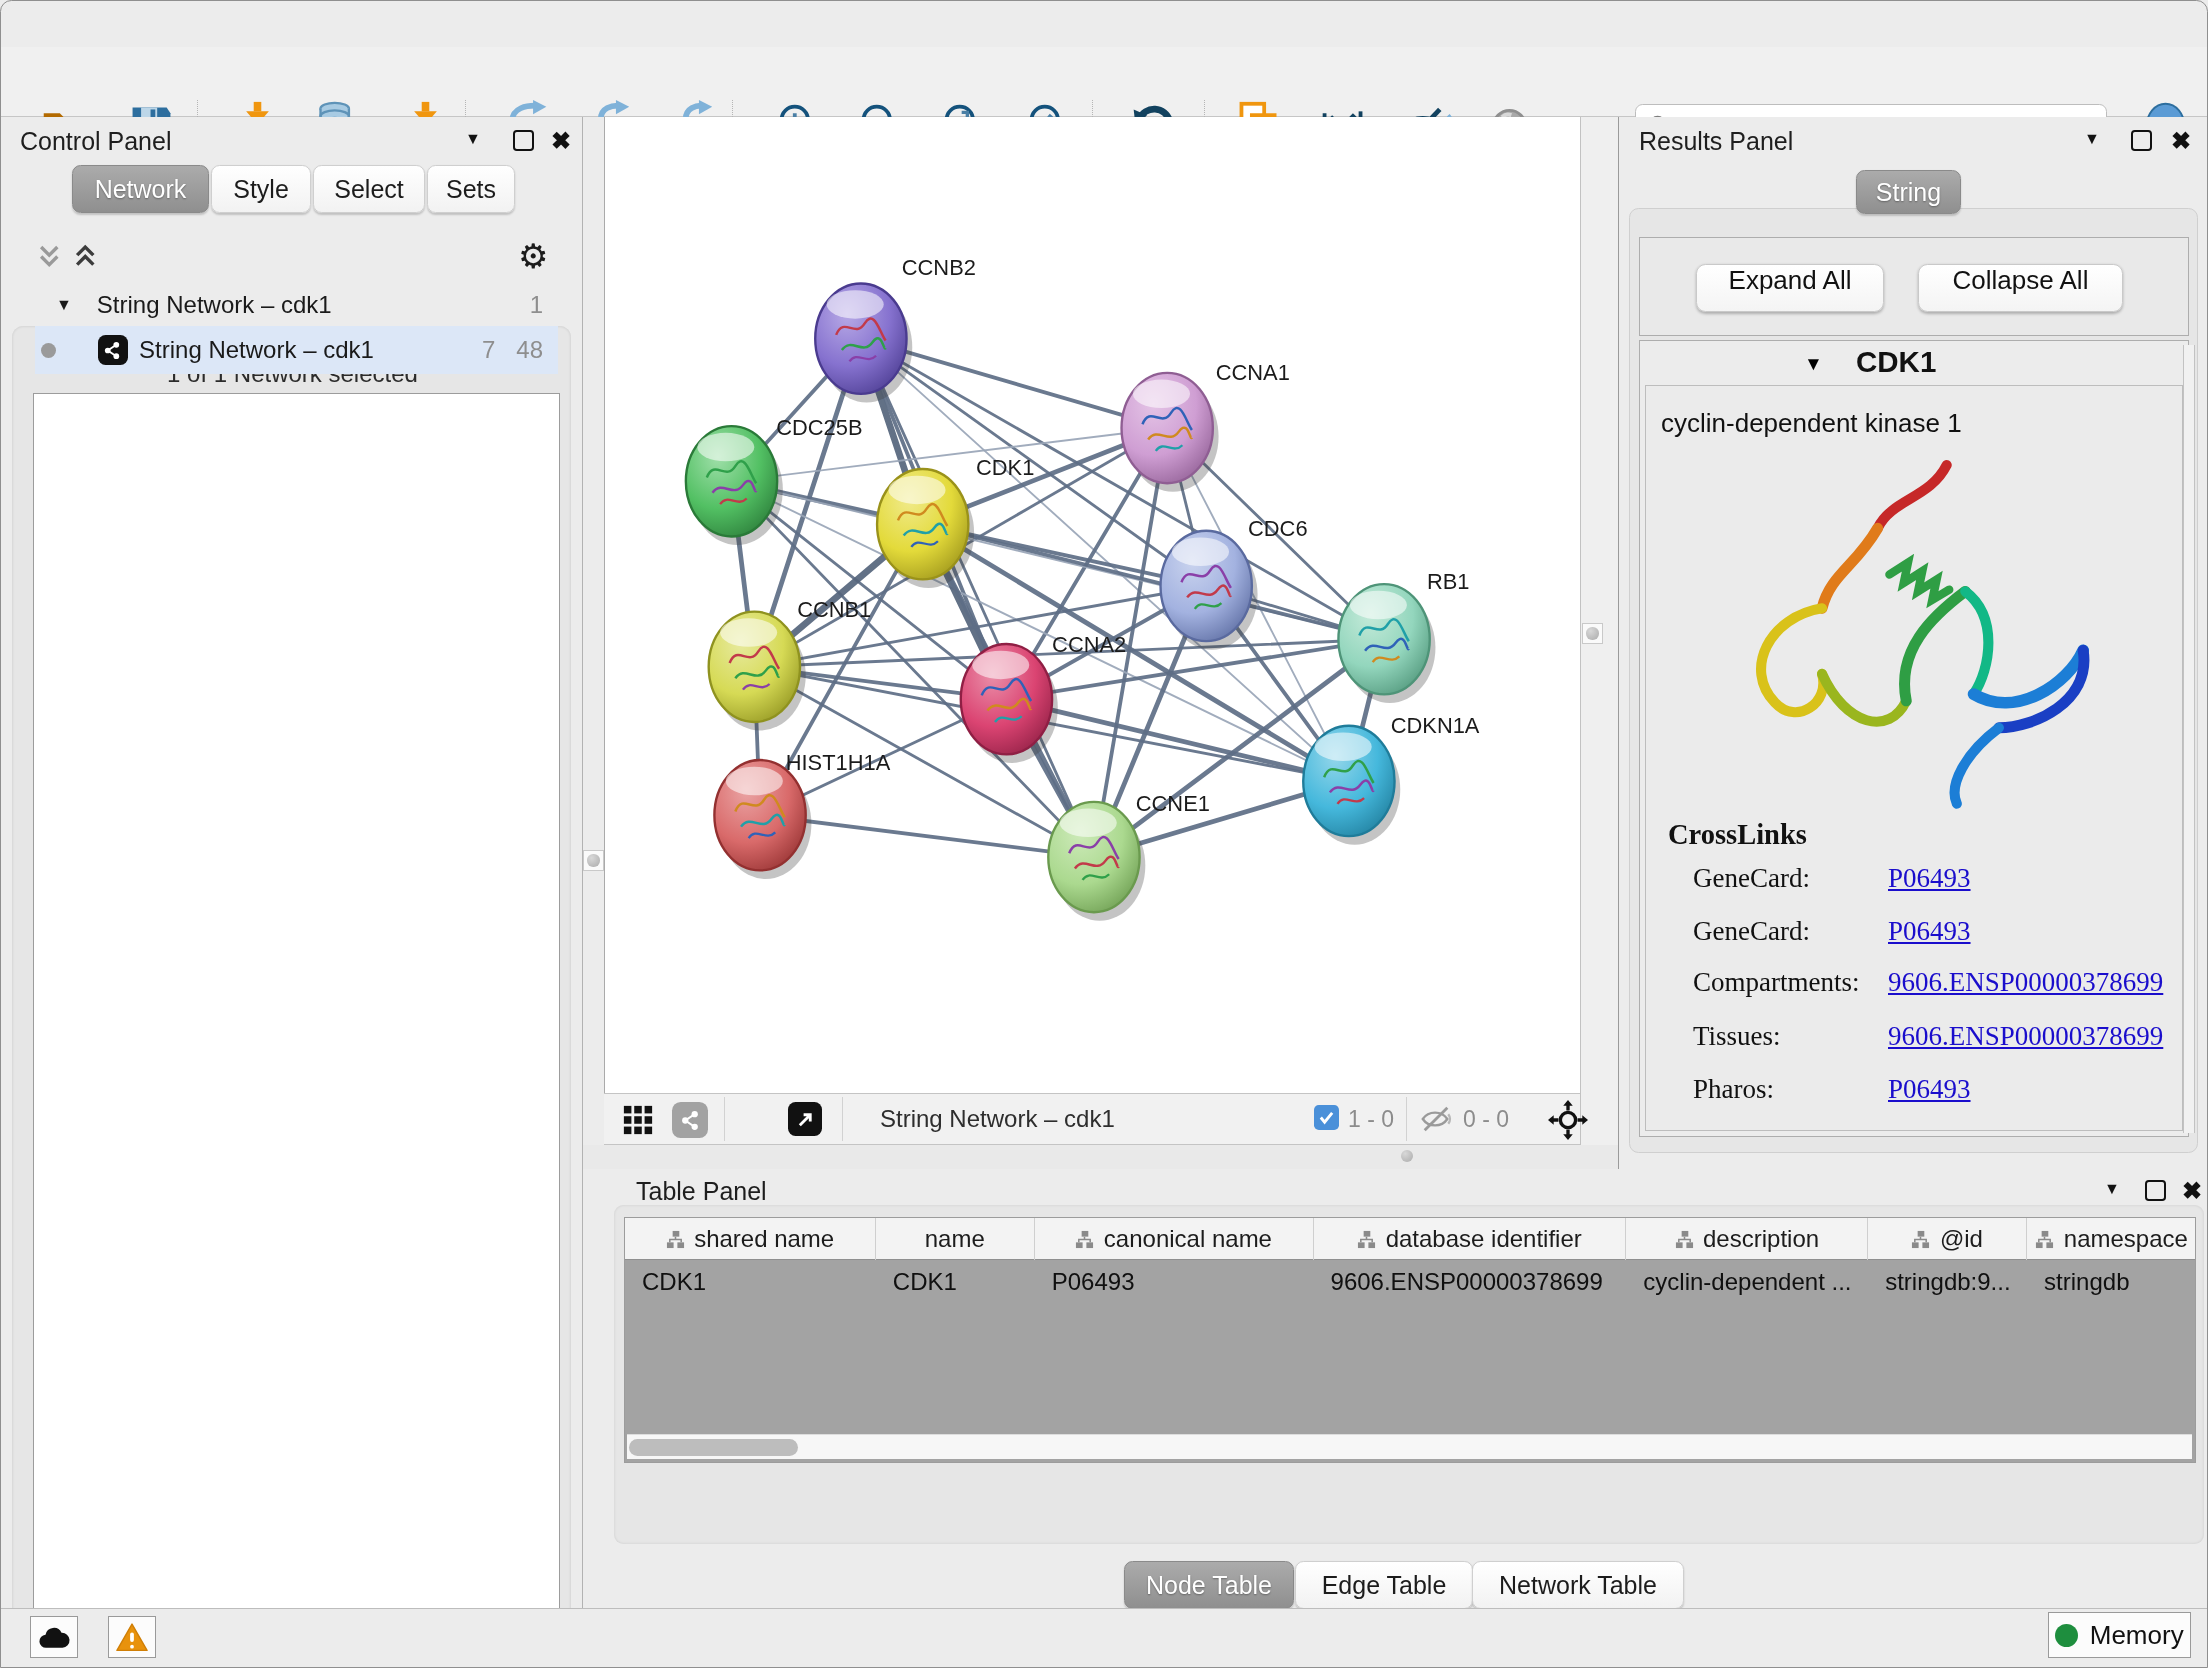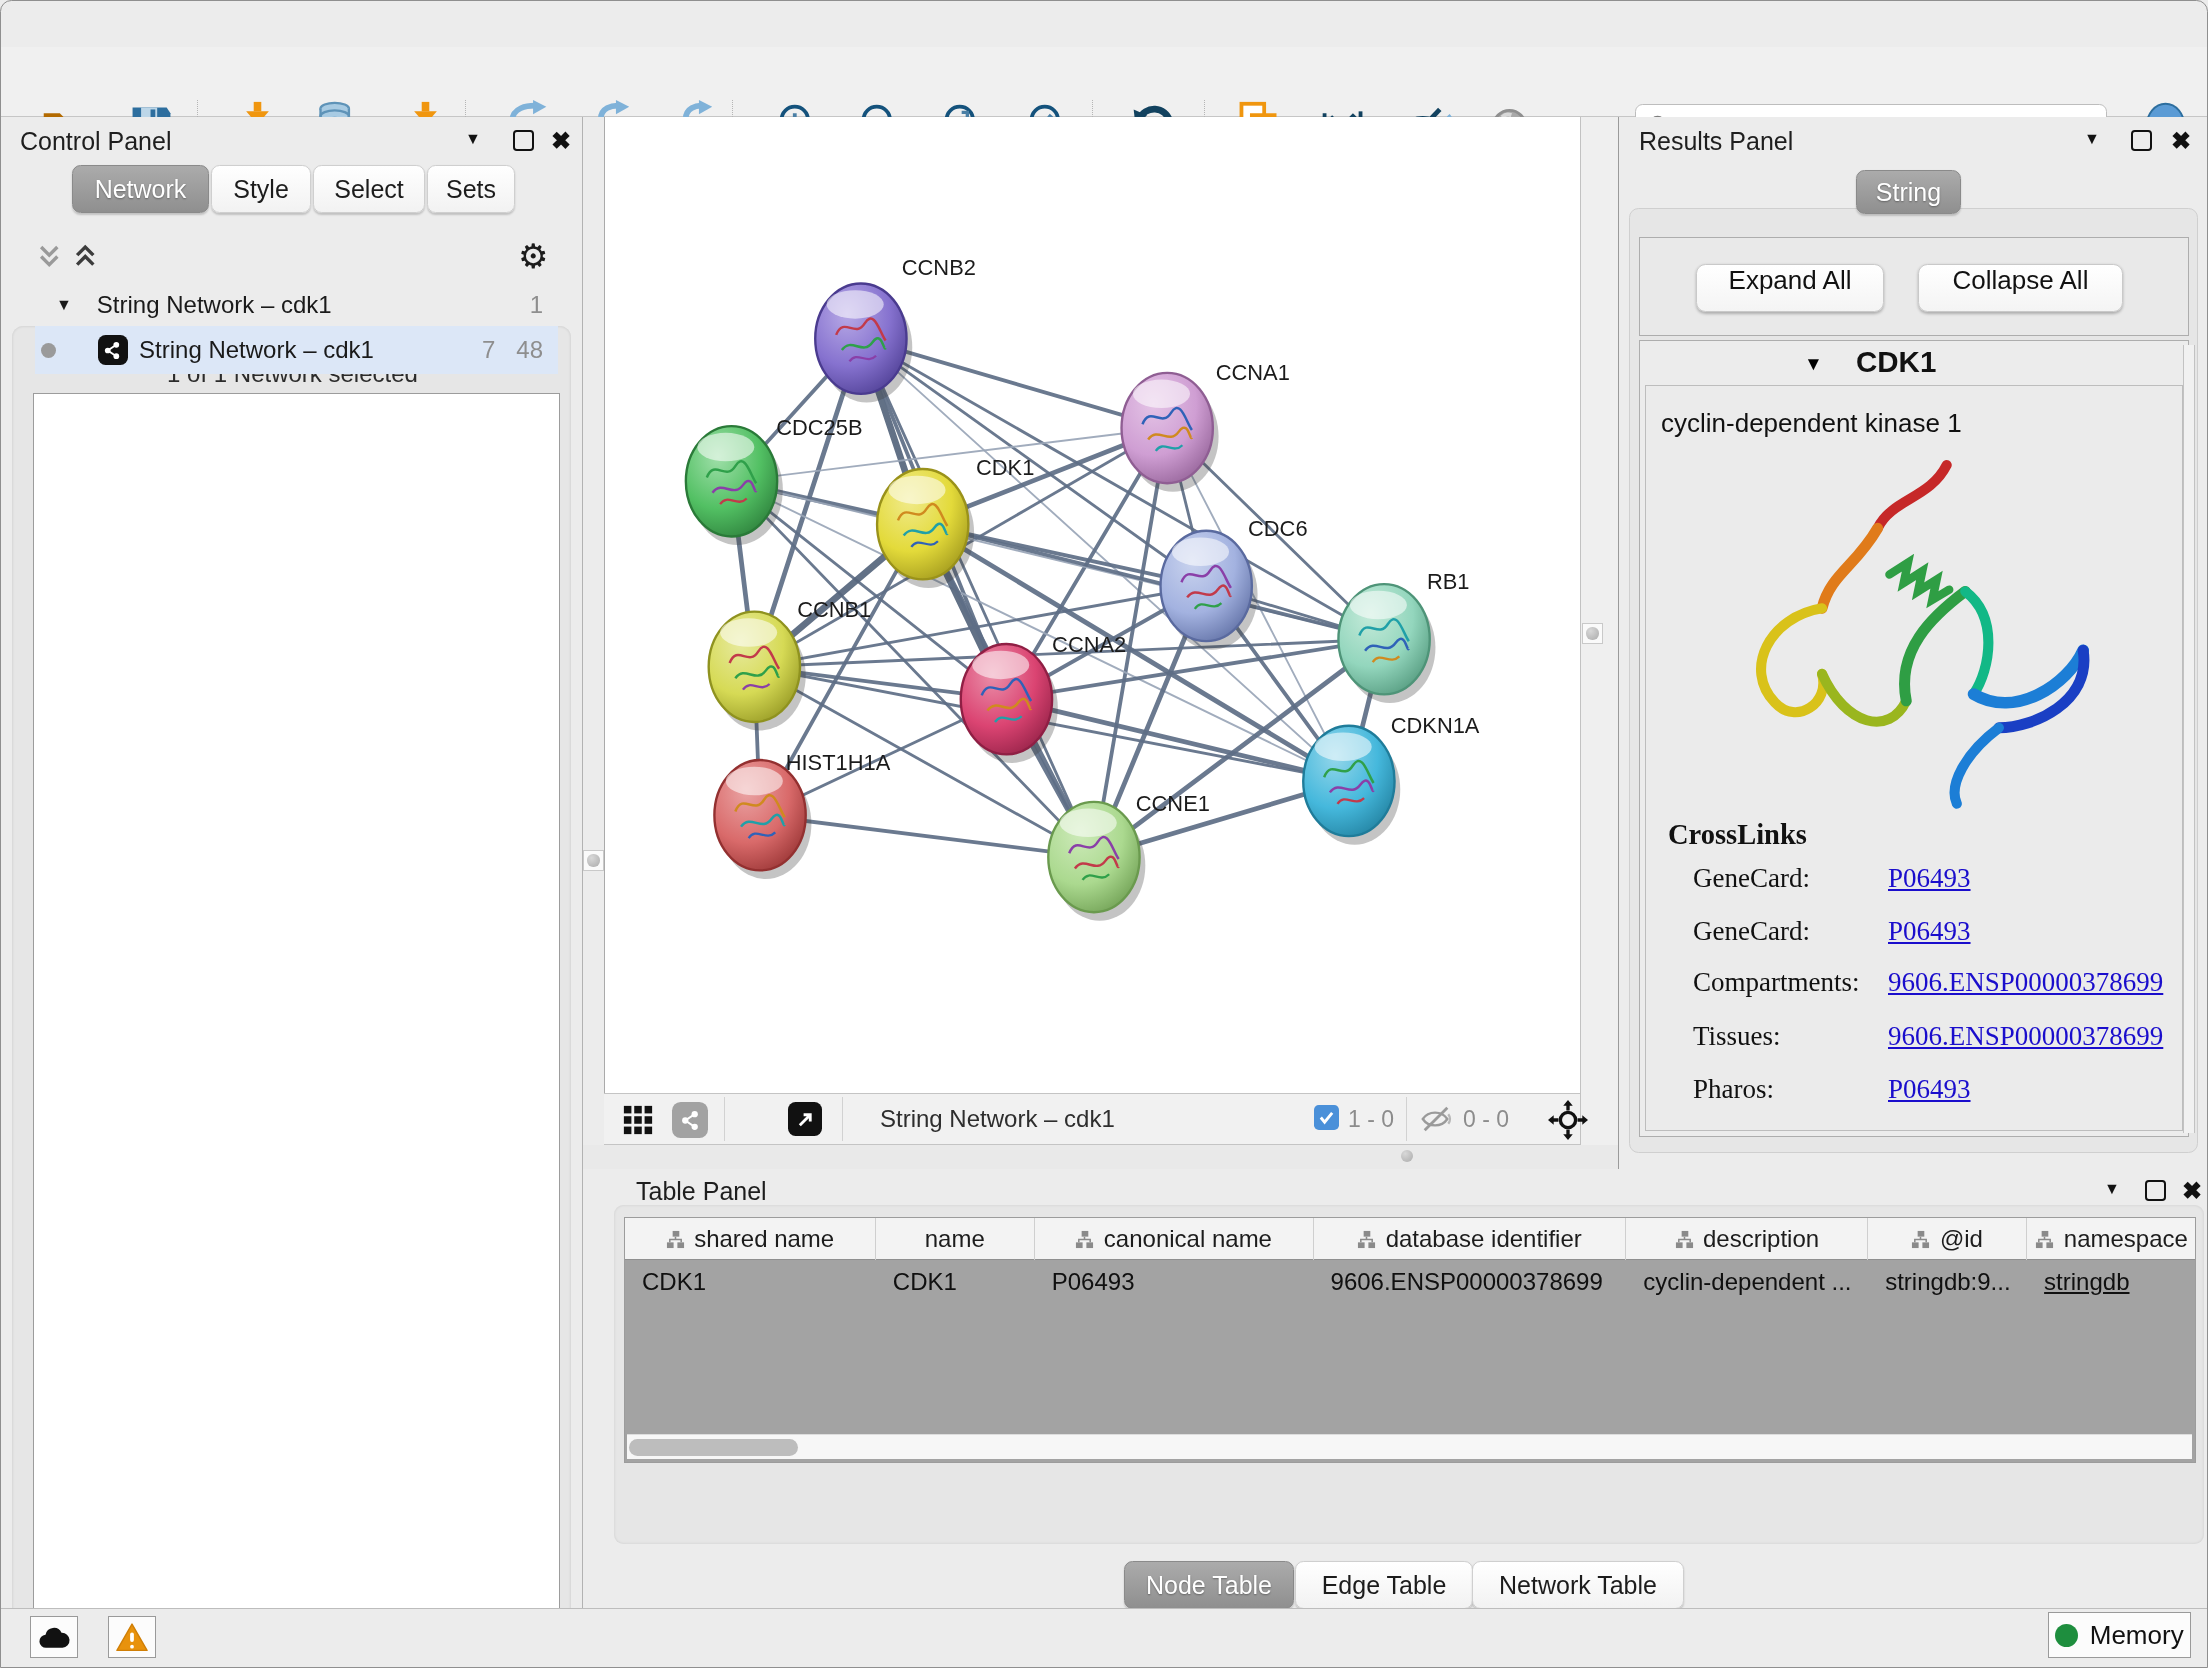--- a/index.html
+++ b/index.html
@@ -785,7 +785,7 @@
         <div class="td" style="width: 313px;">9606.ENSP00000378699</div>
         <div class="td" style="width: 242px;">cyclin-dependent ...</div>
         <div class="td" style="width: 159px;">stringdb:9...</div>
-        <div class="td" style="width: 170px; text-decoration: underline;">stringdb</div>
+        <div class="td" style="width: 170px;">stringdb</div>
       </div>
     <div id="tp-hscroll">
         <div id="tp-thumb"></div>

